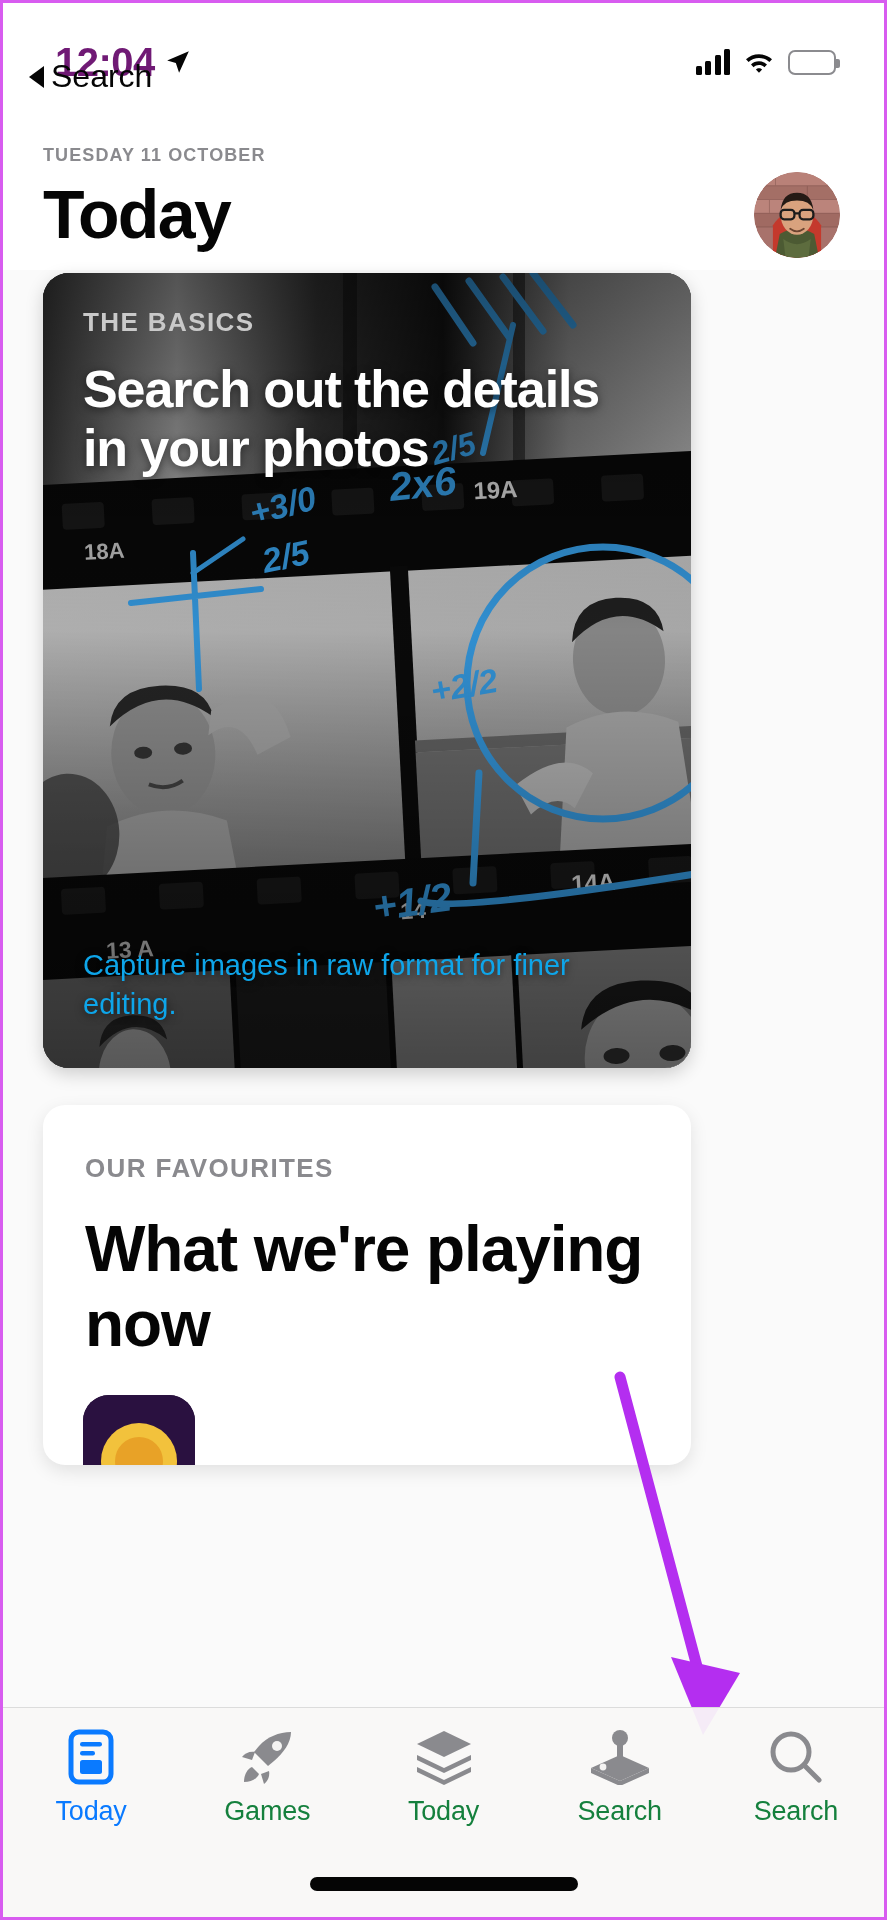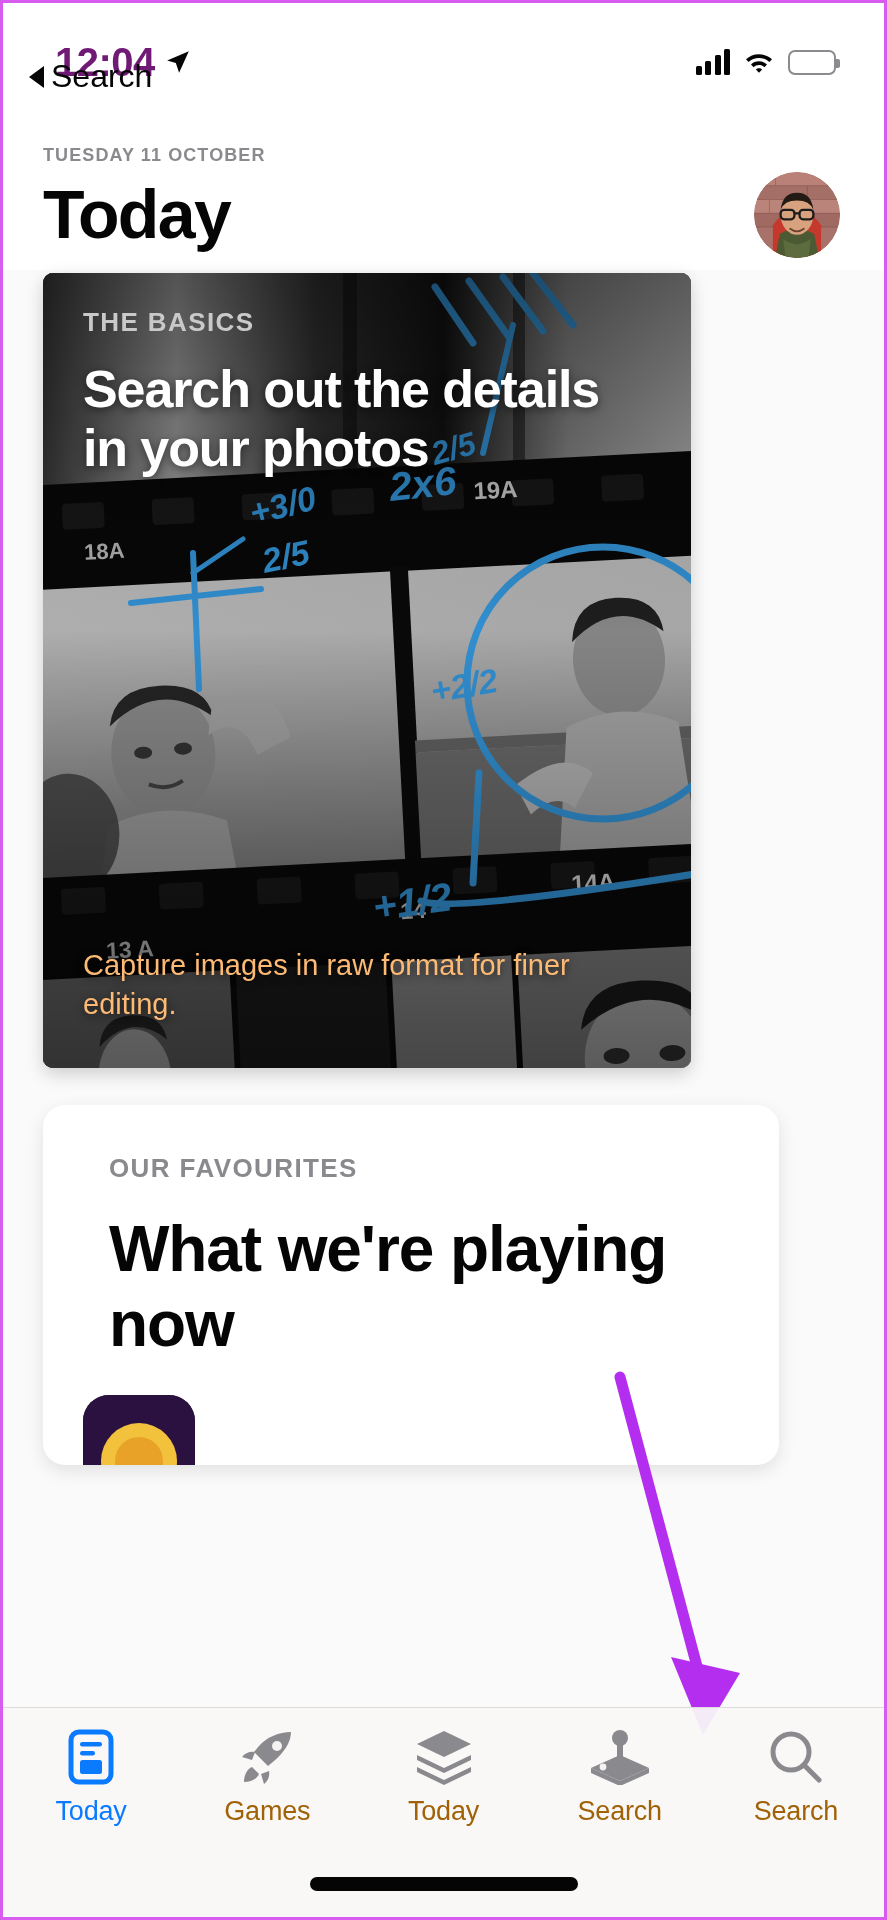--- a/index.html
+++ b/index.html
@@ -74,7 +74,7 @@
   
   #hero {
     position:absolute; left:40px; top:178px; width:648px; height:795px;
-    border-radius:10px; overflow:hidden;
+    border-radius:26px; overflow:hidden;
     background:#1a1a1a;
     box-shadow:0 6px 18px rgba(0,0,0,.18);
   }

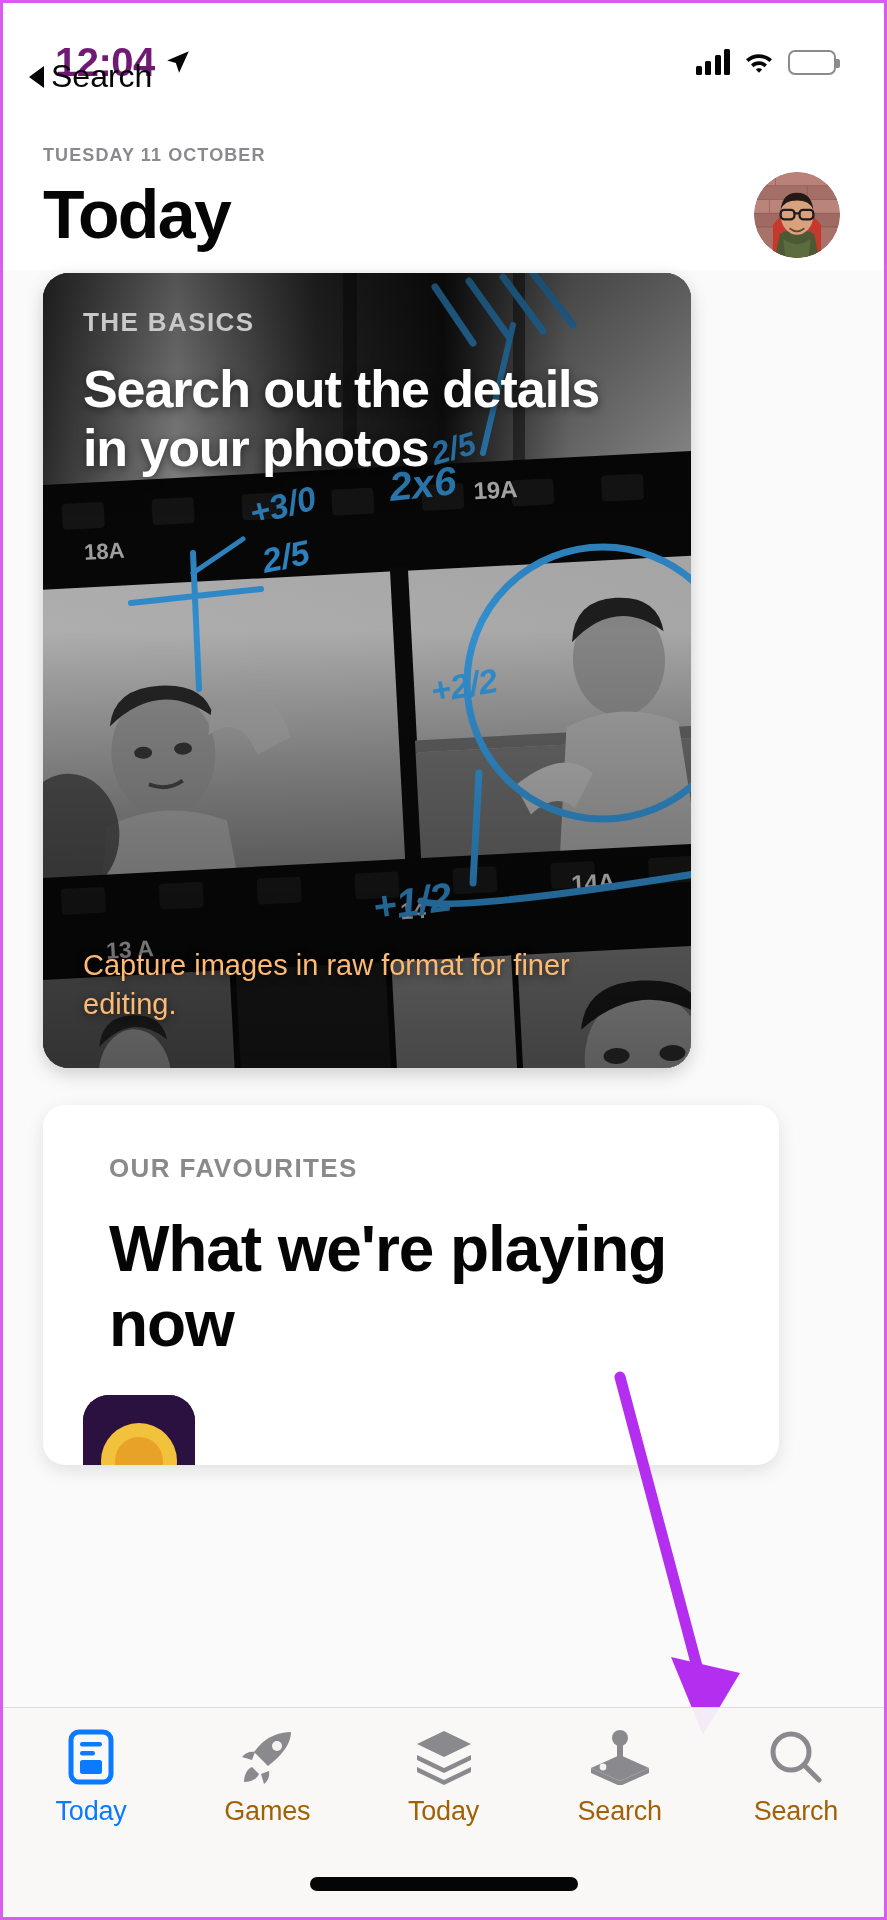--- a/index.html
+++ b/index.html
@@ -91,7 +91,7 @@
   }
   #hero-caption {
     position:absolute; left:40px; right:46px; bottom:44px;
-    font-size:29px; line-height:1.35; color:#fdba74; font-weight:400;
+    font-size:29px; line-height:1.35; color:#0ea5e9; font-weight:400;
     text-shadow:0 2px 8px rgba(0,0,0,.6);
     margin-top:20px;
   }

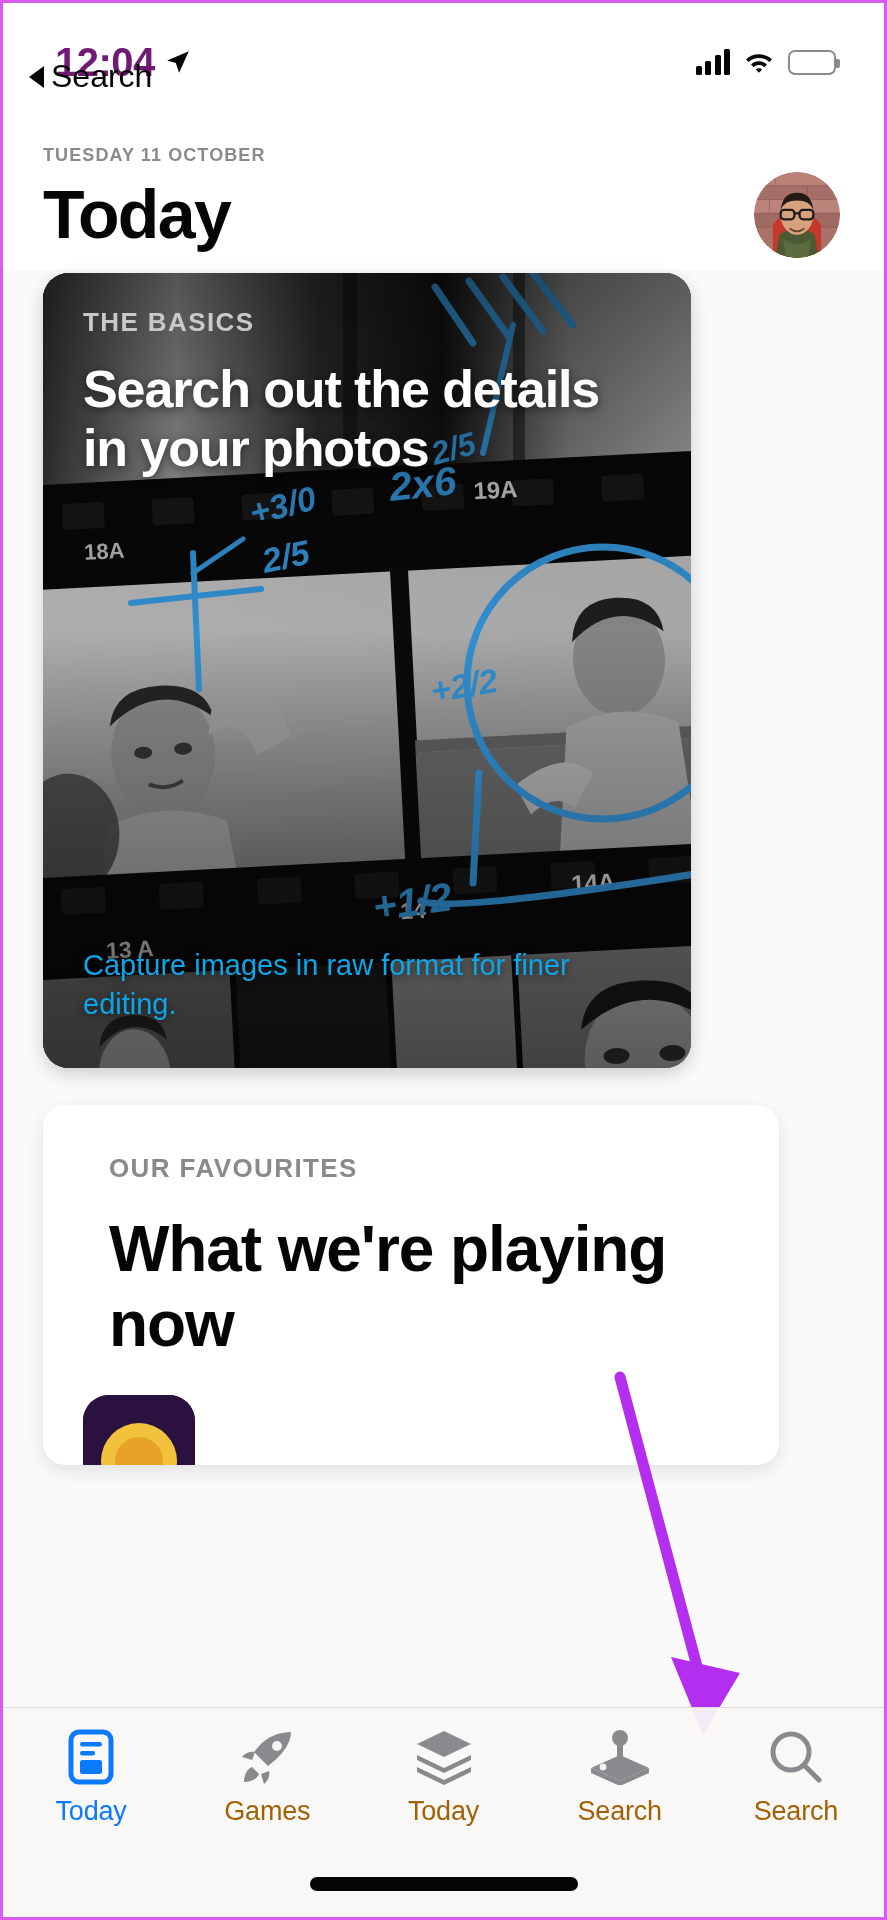--- a/index.html
+++ b/index.html
@@ -98,10 +98,10 @@
 
   
   #fav-card {
-    position:absolute; left:40px; top:1010px; width:736px; height:360px;
+    position:absolute; left:40px; top:1010px; width:648px; height:360px;
     background:#ffffff; border-radius:22px;
     box-shadow:0 6px 18px rgba(0,0,0,.10);
-    padding:48px 42px 0 66px; overflow:hidden;
+    padding:48px 42px 0 42px; overflow:hidden;
   }
   #fav-eyebrow {
     font-size:26px; font-weight:700; letter-spacing:1.4px;

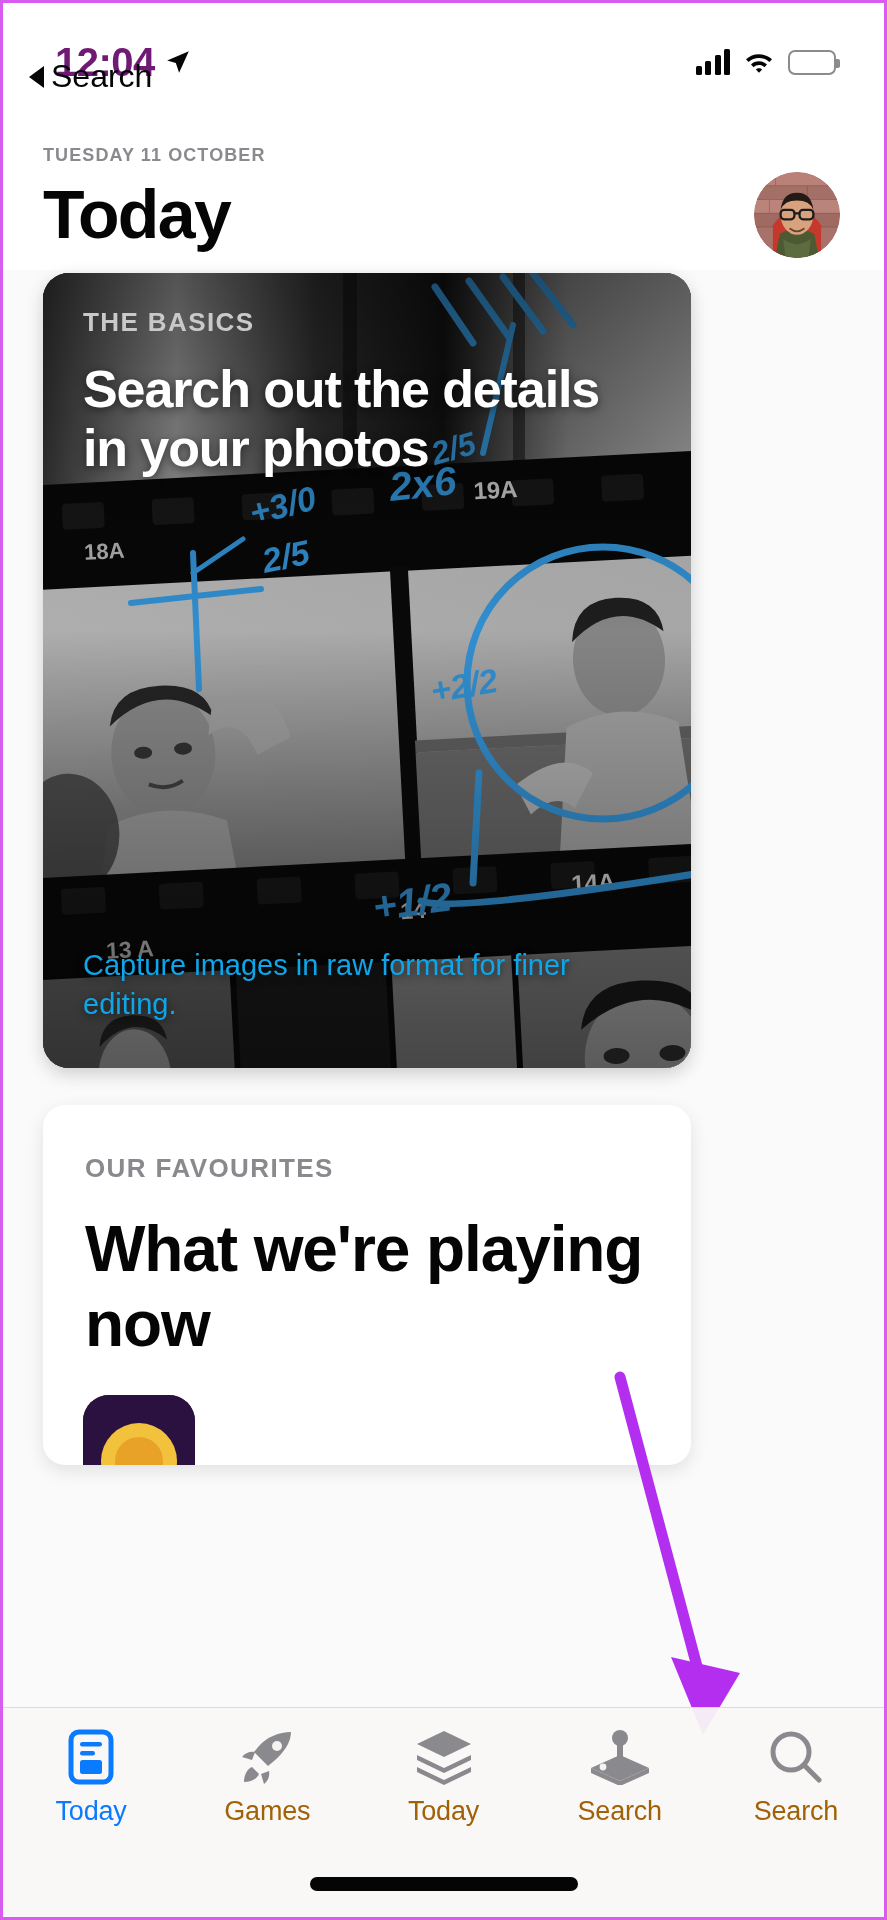--- a/index.html
+++ b/index.html
@@ -128,7 +128,7 @@
   }
   .tab {
     flex:1; display:flex; flex-direction:column; align-items:center; gap:8px;
-    color:#a16207;
+    color:#15803d;
   }
   .tab .ticon { height:62px; display:flex; align-items:center; justify-content:center; }
   .tab .tlabel { font-size:27px; font-weight:400; letter-spacing:-0.2px; }

